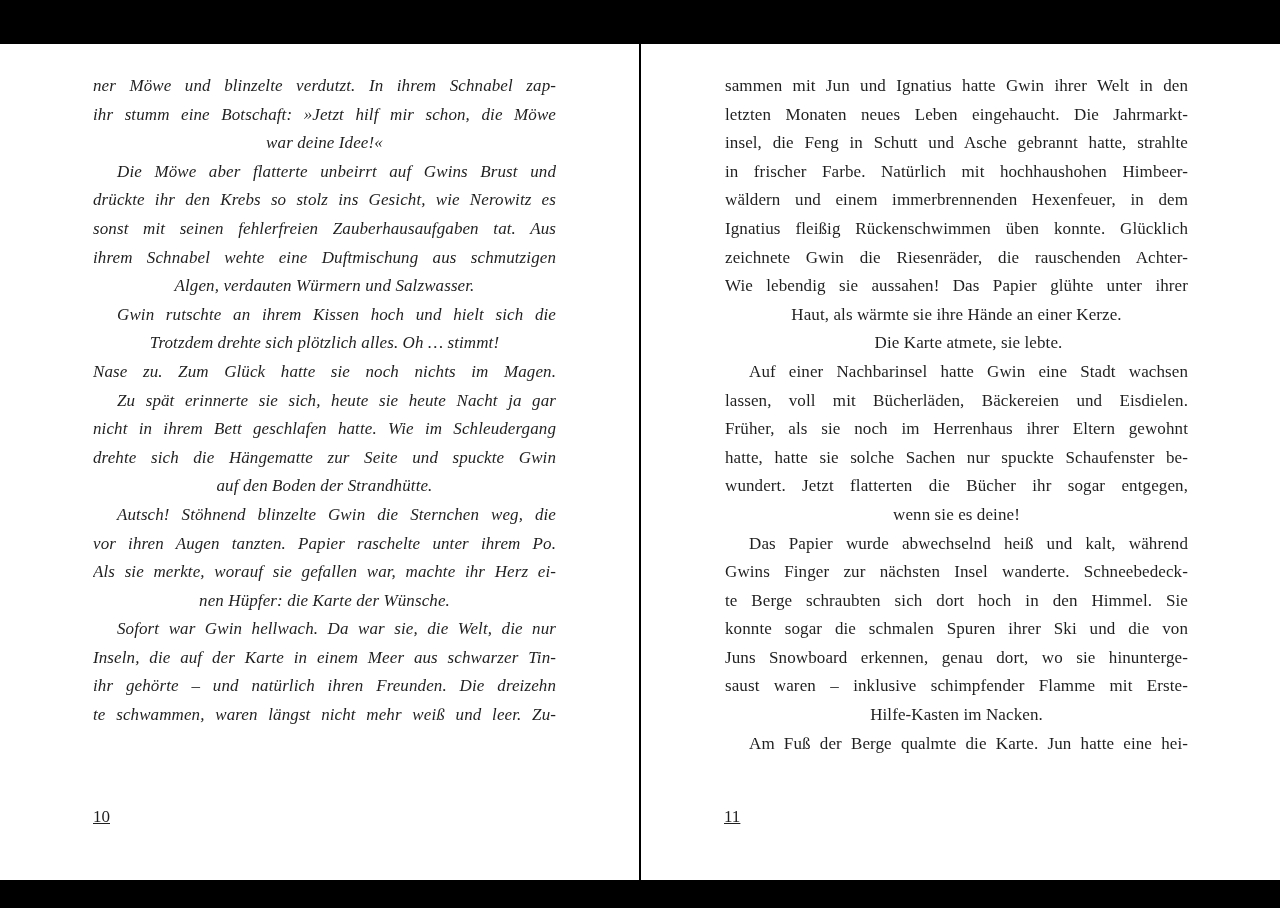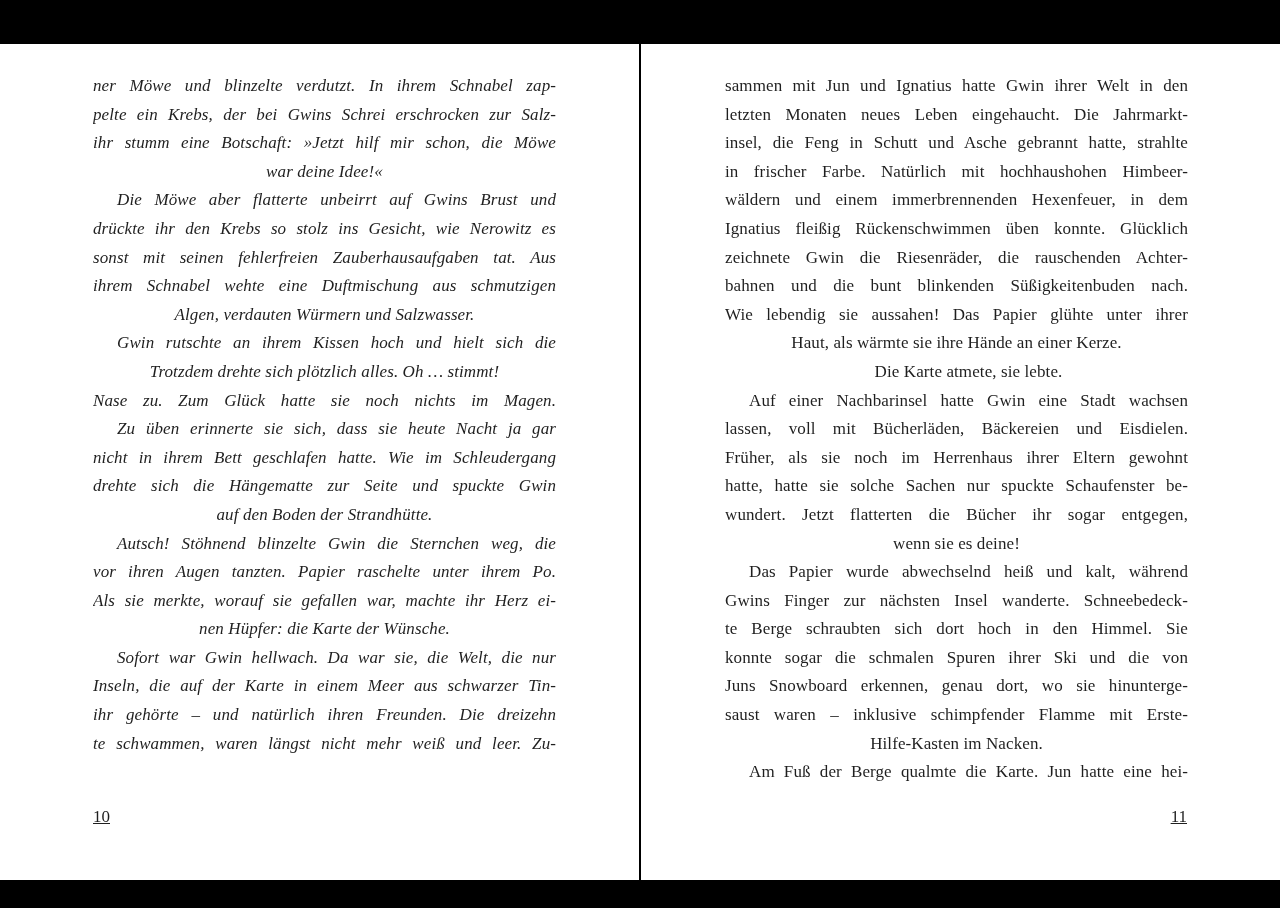--- a/index.html
+++ b/index.html
@@ -86,7 +86,6 @@
 
   <div class="page-text left">
       <div class="line justify">ner Möwe und blinzelte verdutzt. In ihrem Schnabel zap-</div>
-      <div class="line justify">pelte ein Krebs, der bei Gwins Schrei erschrocken zur Salz-</div>
       <div class="line justify">ihr stumm eine Botschaft: »Jetzt hilf mir schon, die Möwe</div>
       <div class="line">war deine Idee!«</div>
       <div class="line indent justify">Die Möwe aber flatterte unbeirrt auf Gwins Brust und</div>

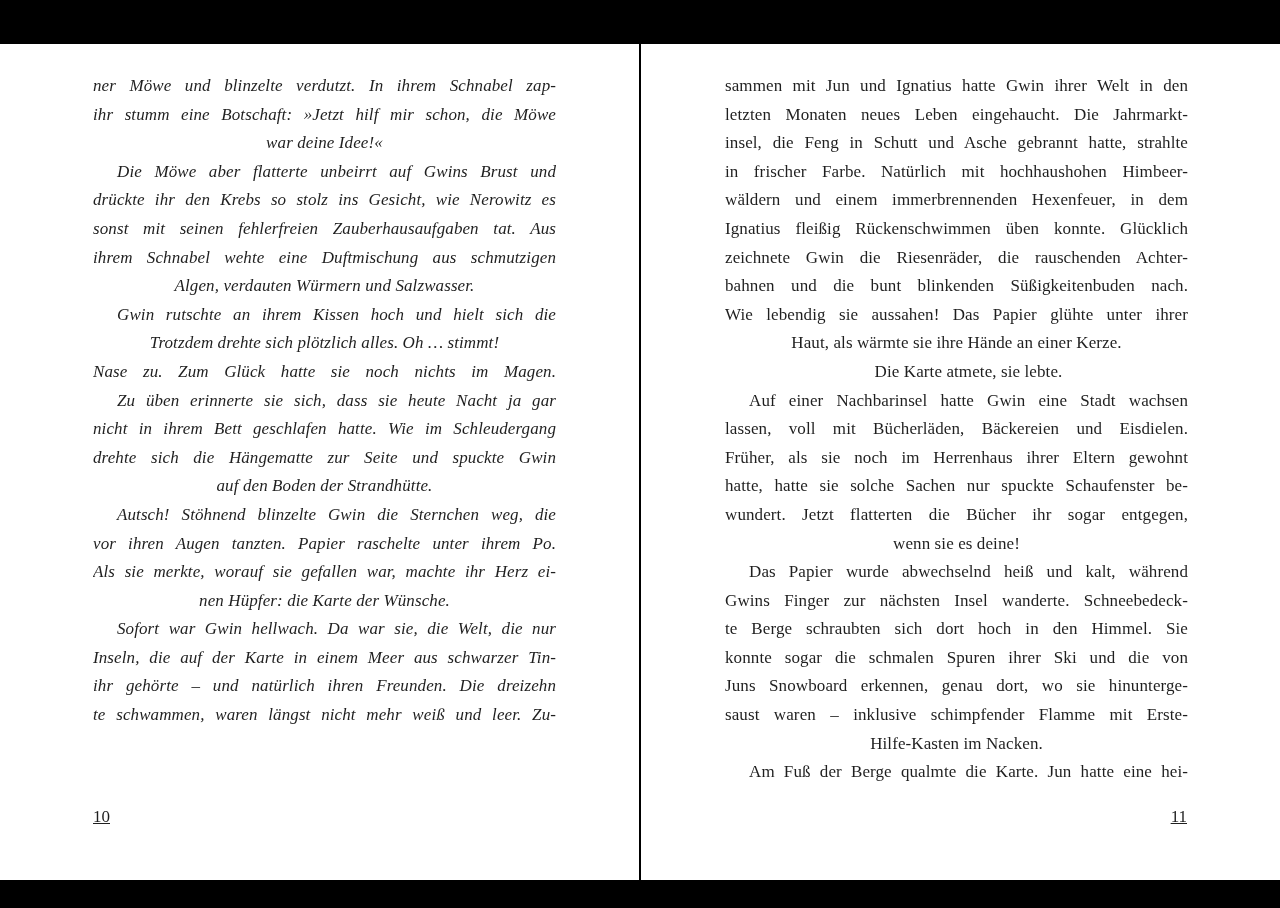--- a/index.html
+++ b/index.html
@@ -118,7 +118,6 @@
       <div class="line justify">wäldern und einem immerbrennenden Hexenfeuer, in dem</div>
       <div class="line justify">Ignatius fleißig Rückenschwimmen üben konnte. Glücklich</div>
       <div class="line justify">zeichnete Gwin die Riesenräder, die rauschenden Achter-</div>
-      <div class="line justify">bahnen und die bunt blinkenden Süßigkeitenbuden nach.</div>
       <div class="line justify">Wie lebendig sie aussahen! Das Papier glühte unter ihrer</div>
       <div class="line">Haut, als wärmte sie ihre Hände an einer Kerze.</div>
       <div class="line indent">Die Karte atmete, sie lebte.</div>

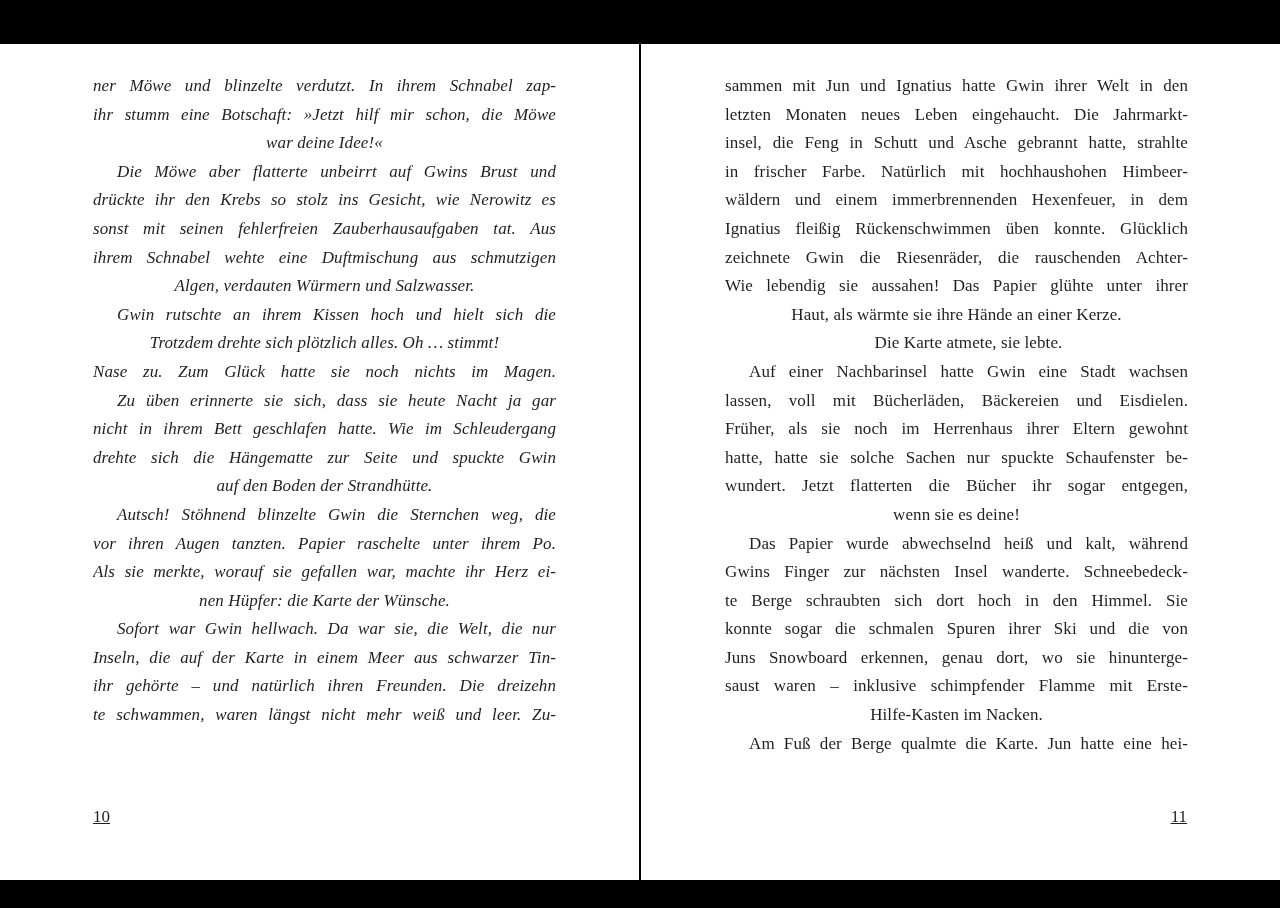--- a/index.html
+++ b/index.html
@@ -96,7 +96,7 @@
       <div class="line indent justify">Gwin rutschte an ihrem Kissen hoch und hielt sich die</div>
       <div class="line">Trotzdem drehte sich plötzlich alles. Oh … stimmt!</div>
       <div class="line justify">Nase zu. Zum Glück hatte sie noch nichts im Magen.</div>
-      <div class="line indent justify">Zu üben erinnerte sie sich, dass sie heute Nacht ja gar</div>
+      <div class="line indent justify">Zu spät erinnerte sie sich, heute sie heute Nacht ja gar</div>
       <div class="line justify">nicht in ihrem Bett geschlafen hatte. Wie im Schleudergang</div>
       <div class="line justify">drehte sich die Hängematte zur Seite und spuckte Gwin</div>
       <div class="line">auf den Boden der Strandhütte.</div>

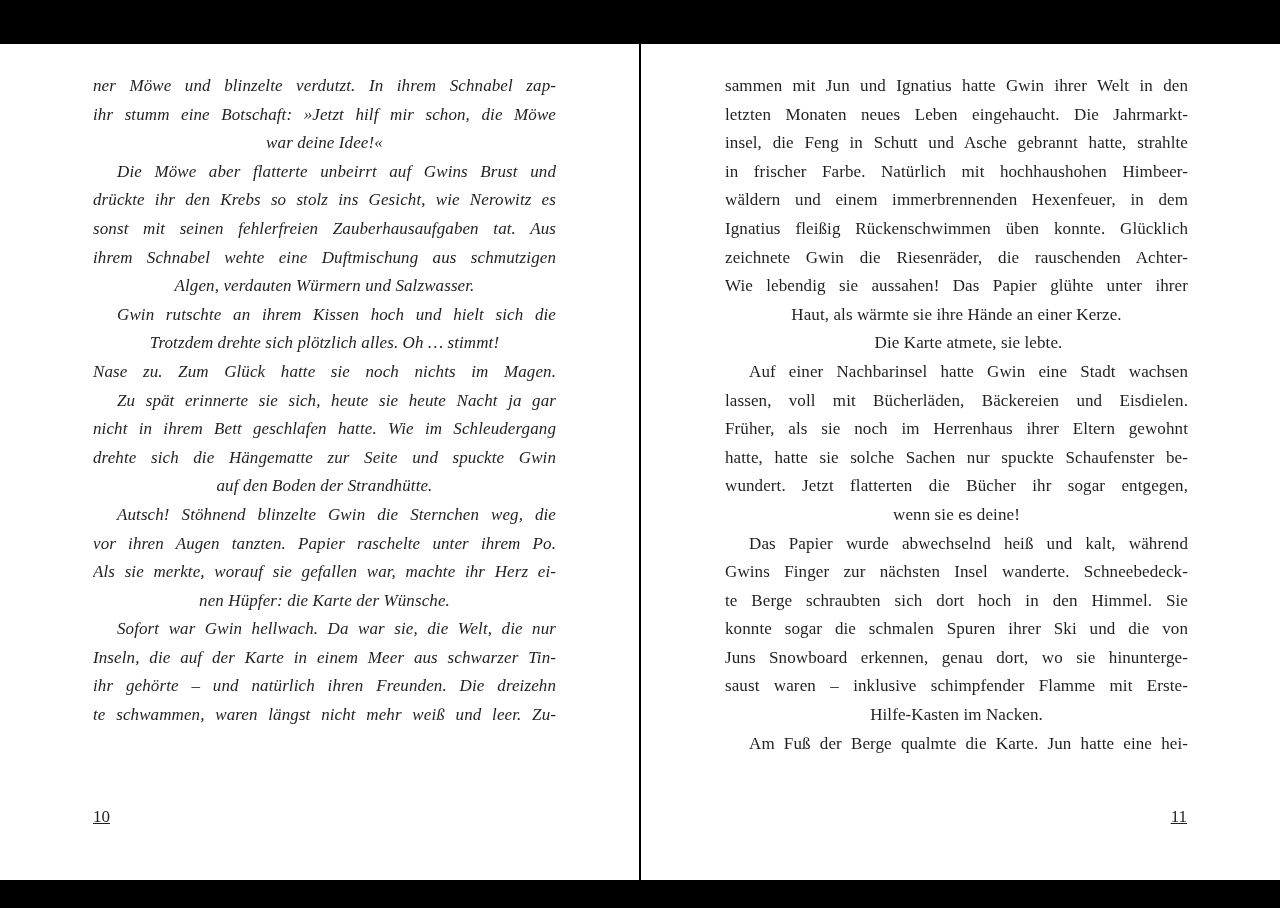--- a/index.html
+++ b/index.html
@@ -73,7 +73,7 @@
   .page-number.right {
     left: 724px;
     width: 463px;
-    text-align: right;
+    text-align: left;
   }
 </style>
 </head>

